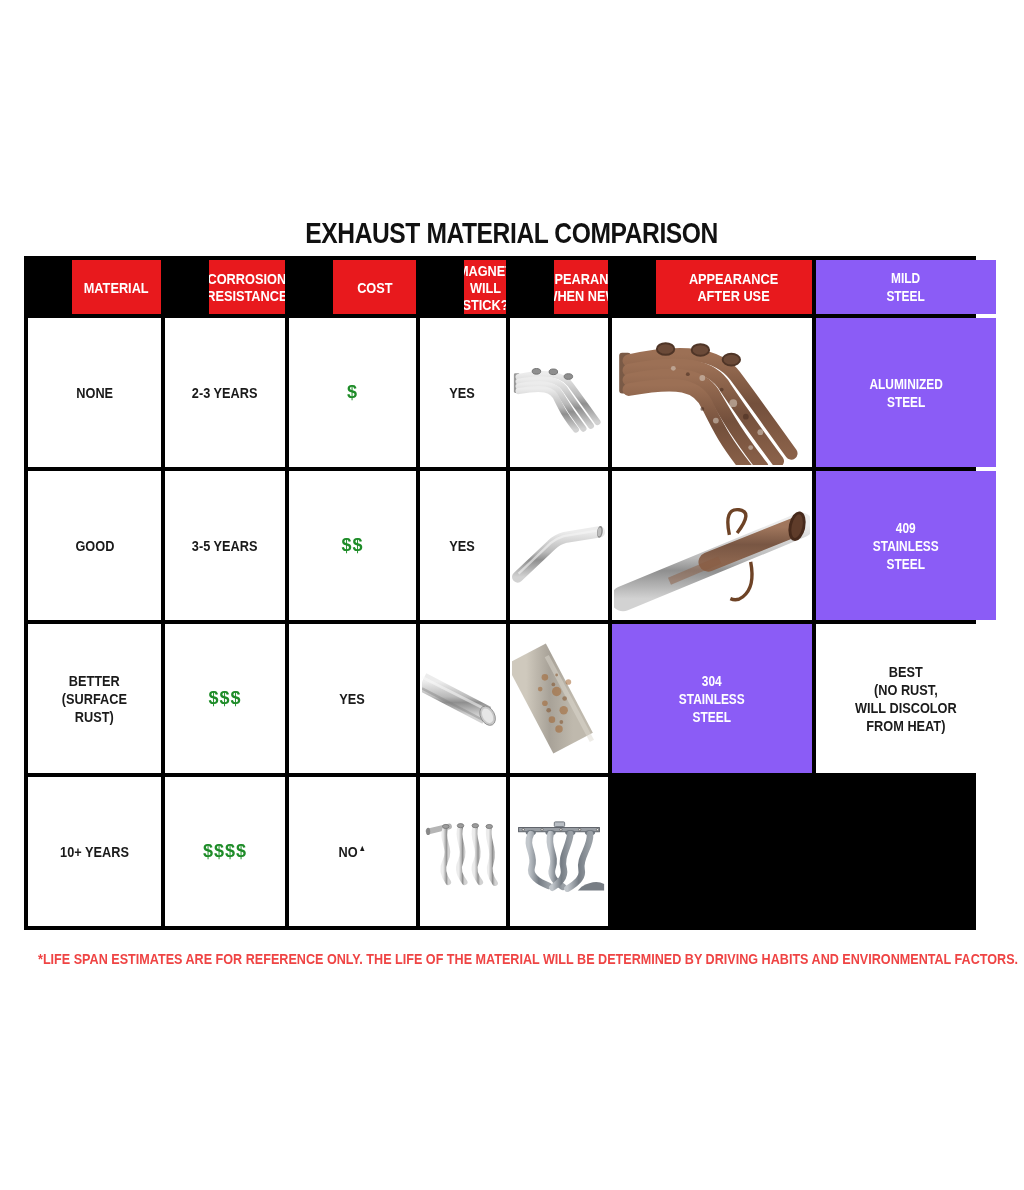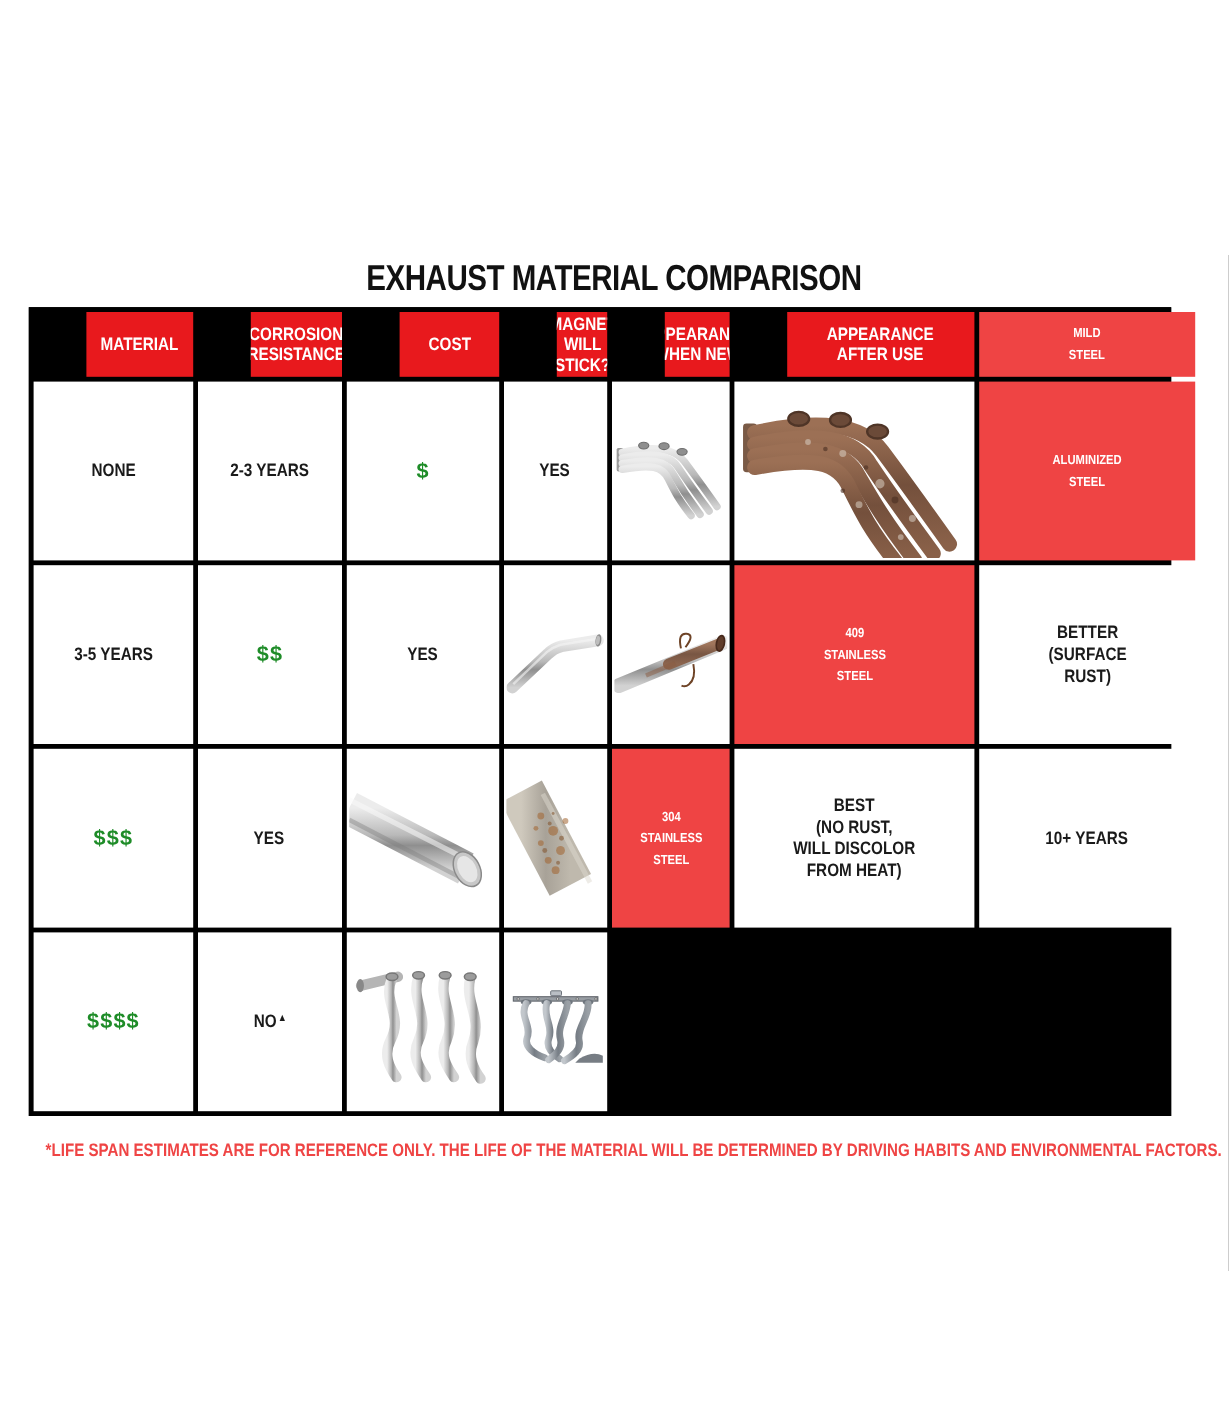--- a/index.html
+++ b/index.html
@@ -27,7 +27,7 @@
     text-align:center;overflow:hidden;background:#fff;
   }
   .hdr{background:#e8191d;color:#fff;font-weight:800;font-size:15px;line-height:17px;margin-left:44px;}
-  .mat{background:#ef4444;color:#fff;font-weight:800;font-size:11px;line-height:18px;}
+  .mat{background:#8b5cf6;color:#fff;font-weight:800;font-size:14px;line-height:18px;}
   .txt{color:#1a1a1a;font-weight:800;font-size:15px;line-height:18px;}
   .cost{color:#1e8c28;font-weight:800;font-size:18px;letter-spacing:1px;}
   .pre{white-space:pre-line;}

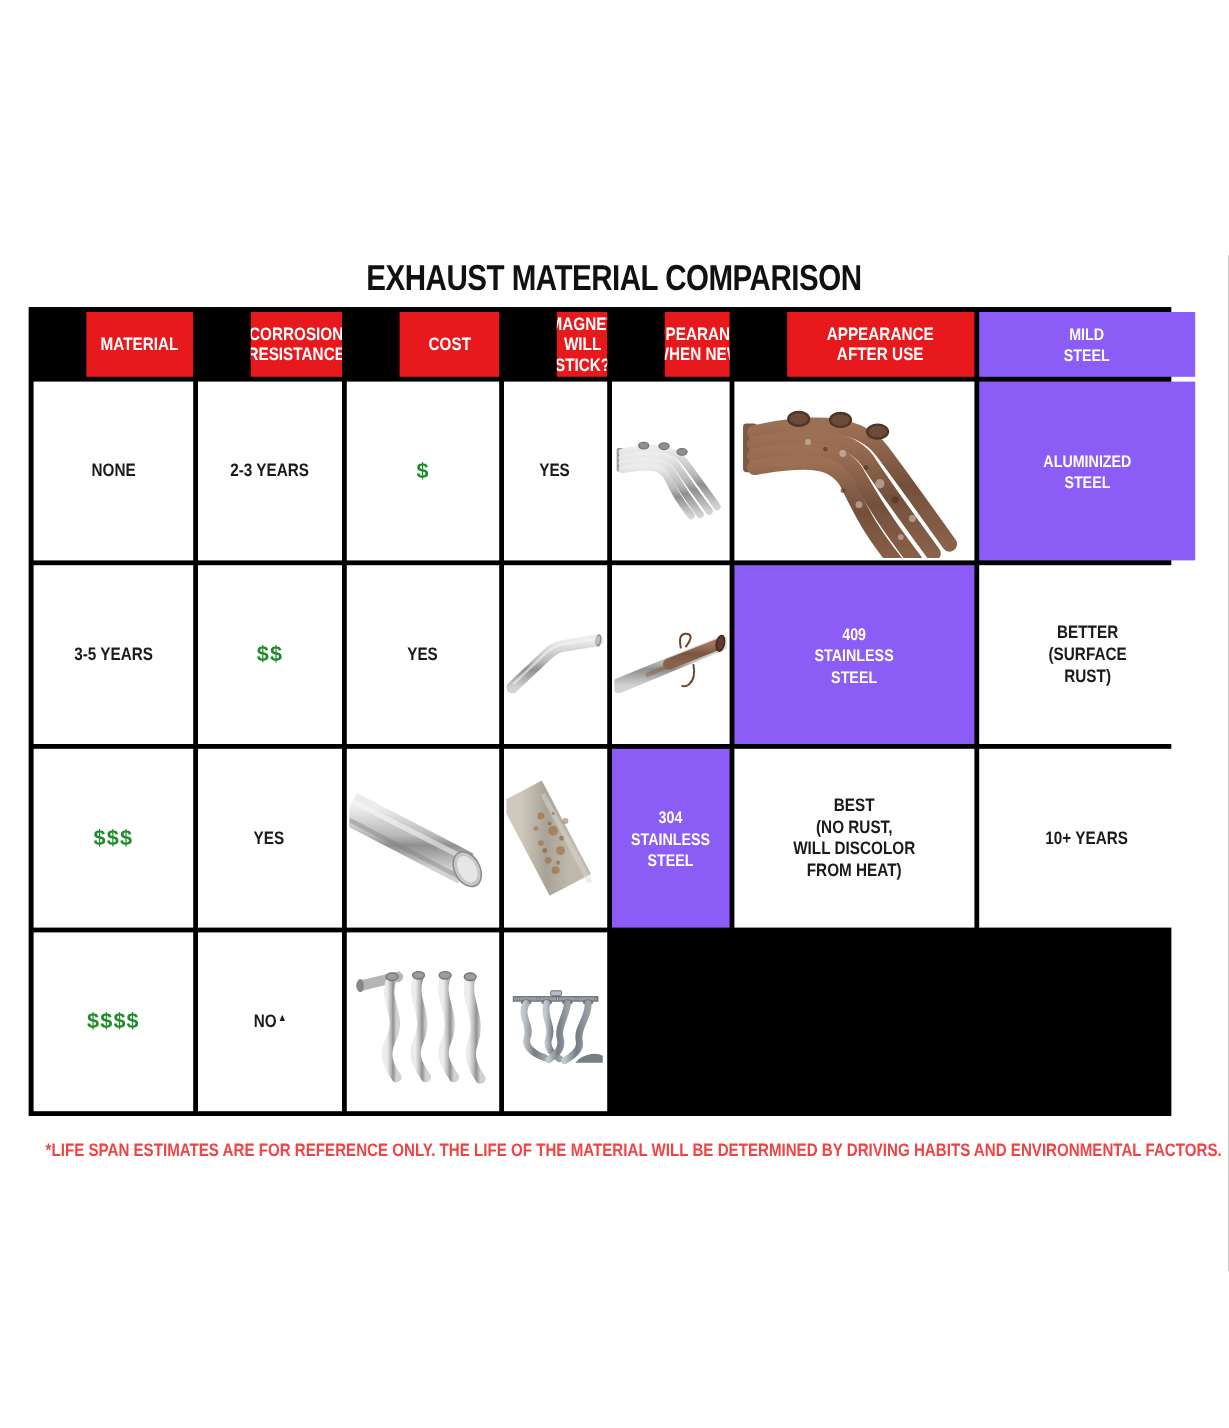--- a/index.html
+++ b/index.html
@@ -177,6 +177,9 @@
 STEEL</span>
       </div>
     <div class="cell txt">
+        <span class="cond pre">GOOD</span>
+      </div>
+    <div class="cell txt">
         <span class="cond pre">3-5 YEARS</span>
       </div>
     <div class="cell cost">

